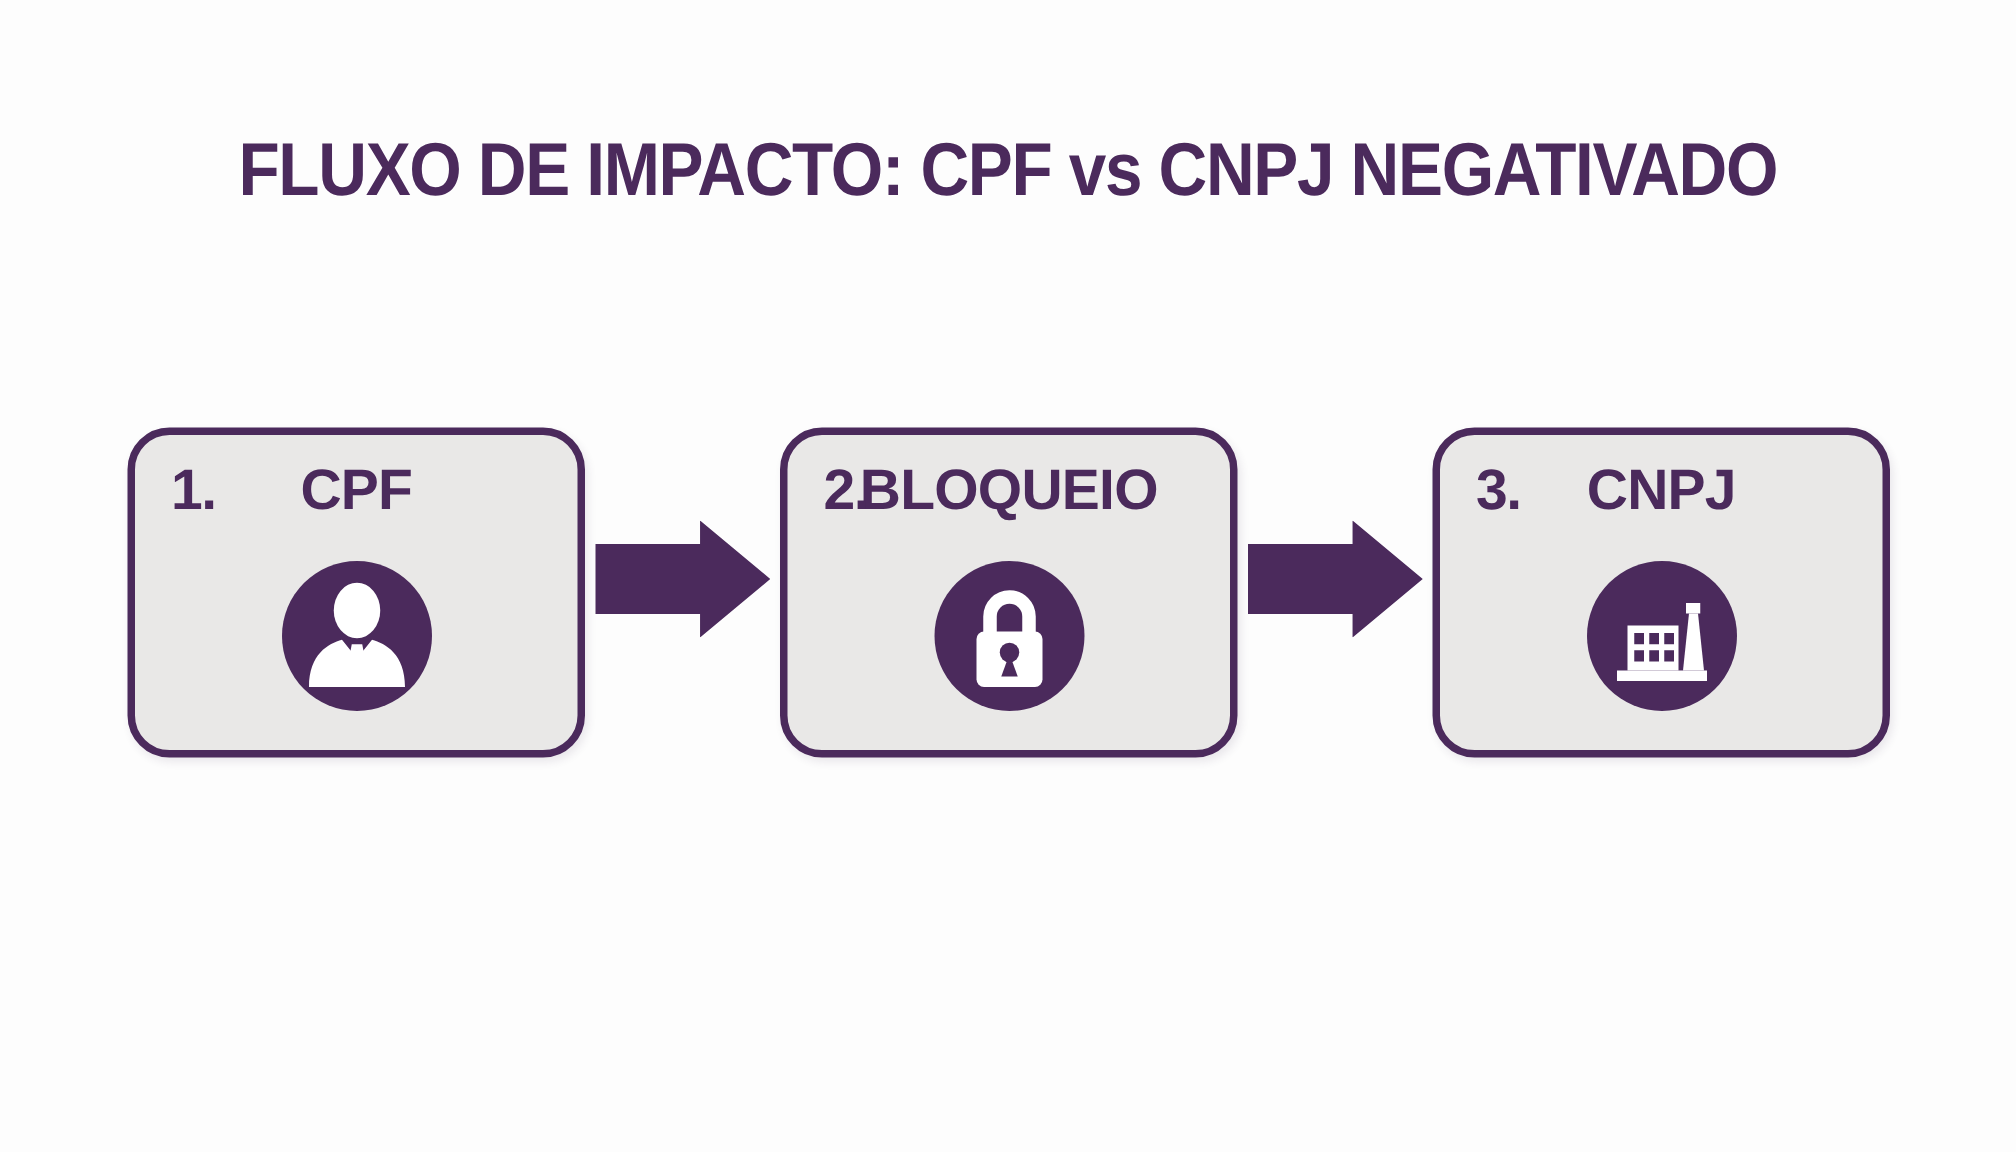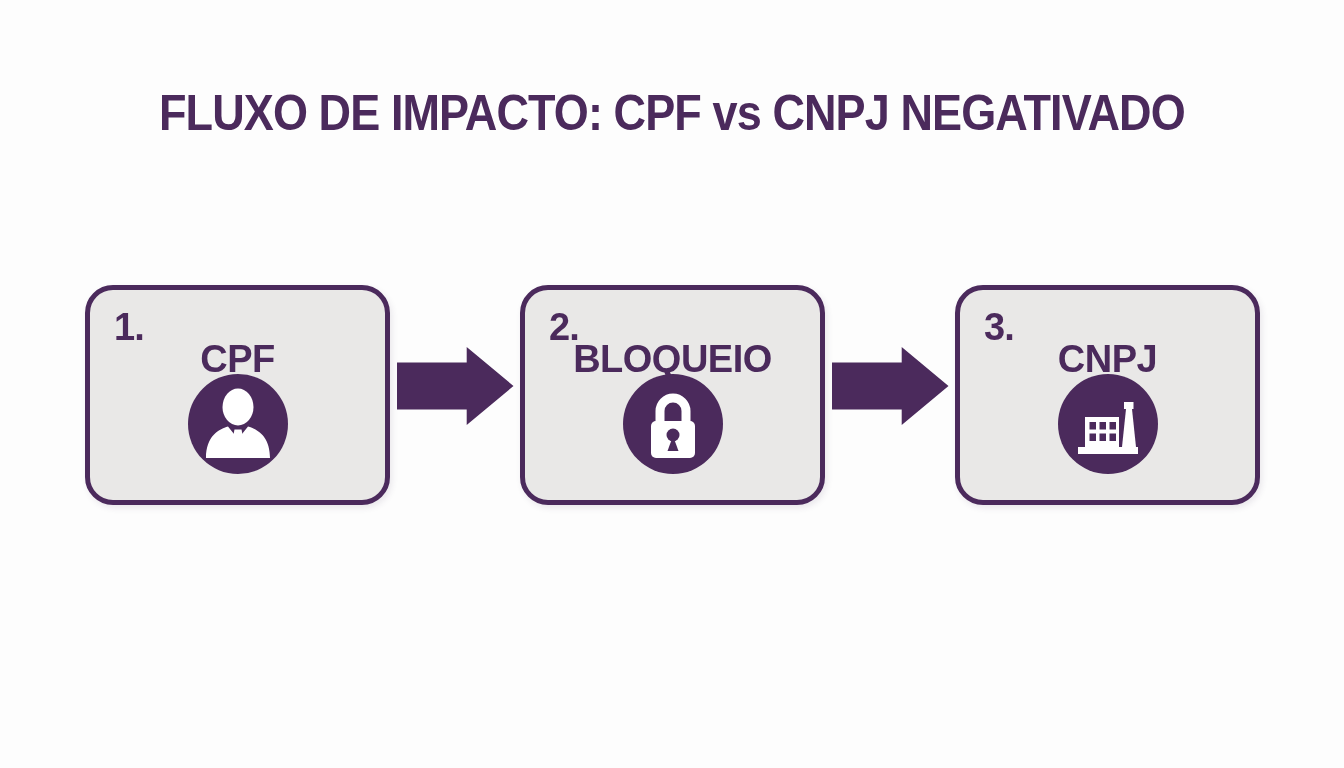--- a/index.html
+++ b/index.html
@@ -53,7 +53,6 @@
     display:block;width:100%;text-align:center;
     font-size:38px;font-weight:700;color:var(--accent-purple,#4b2a5c);
     letter-spacing:-0.5px;
-    margin-top:32px;
   }
   .icon-circle{
     width:100px;height:100px;border-radius:50%;

